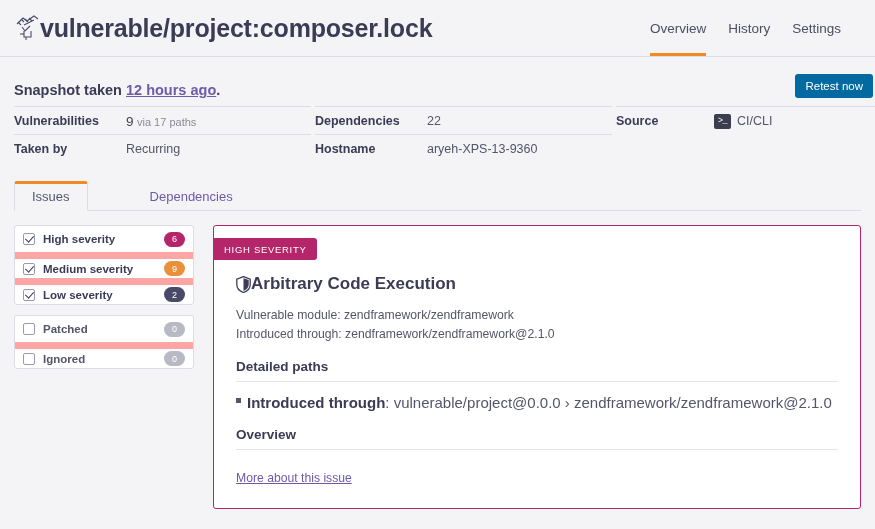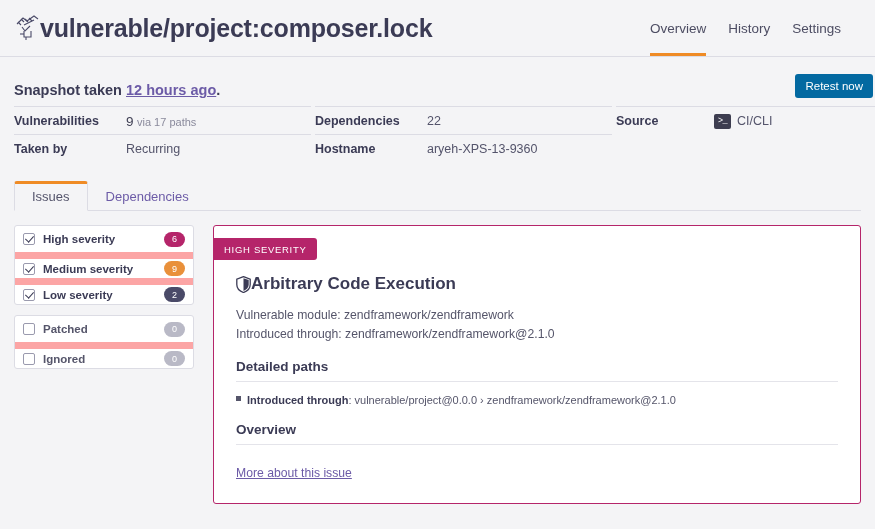--- a/index.html
+++ b/index.html
@@ -114,6 +114,7 @@
     display: flex;
     align-items: flex-end;
     border-bottom: 1px solid #dcdce4;
+    gap: 44px;
   }
   .tab {
     font-size: 13px;

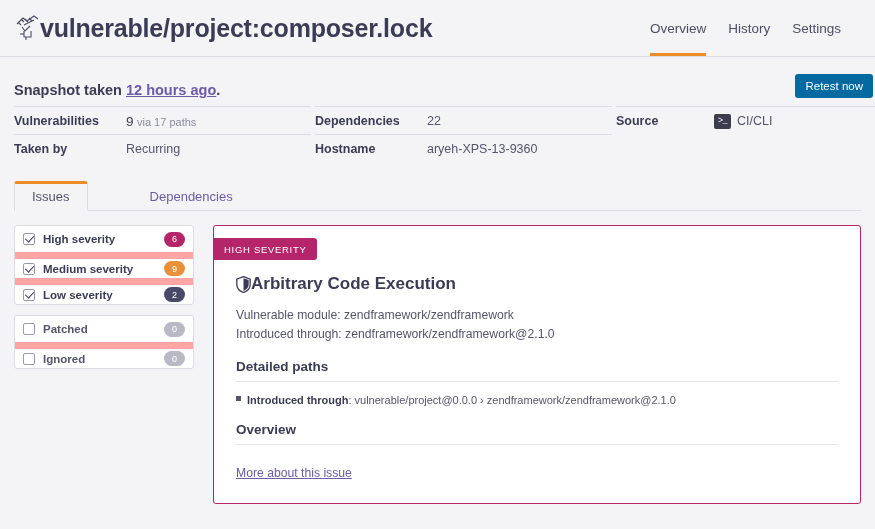--- a/index.html
+++ b/index.html
@@ -224,7 +224,7 @@
     border-bottom: 1px solid #e4e4ea;
   }
   .path-line {
-    font-size: 11px; color: #55556a;
+    font-size: 15px; color: #55556a;
     margin: 12px 0 4px 0;
     display: flex; align-items: center; gap: 6px;
   }

